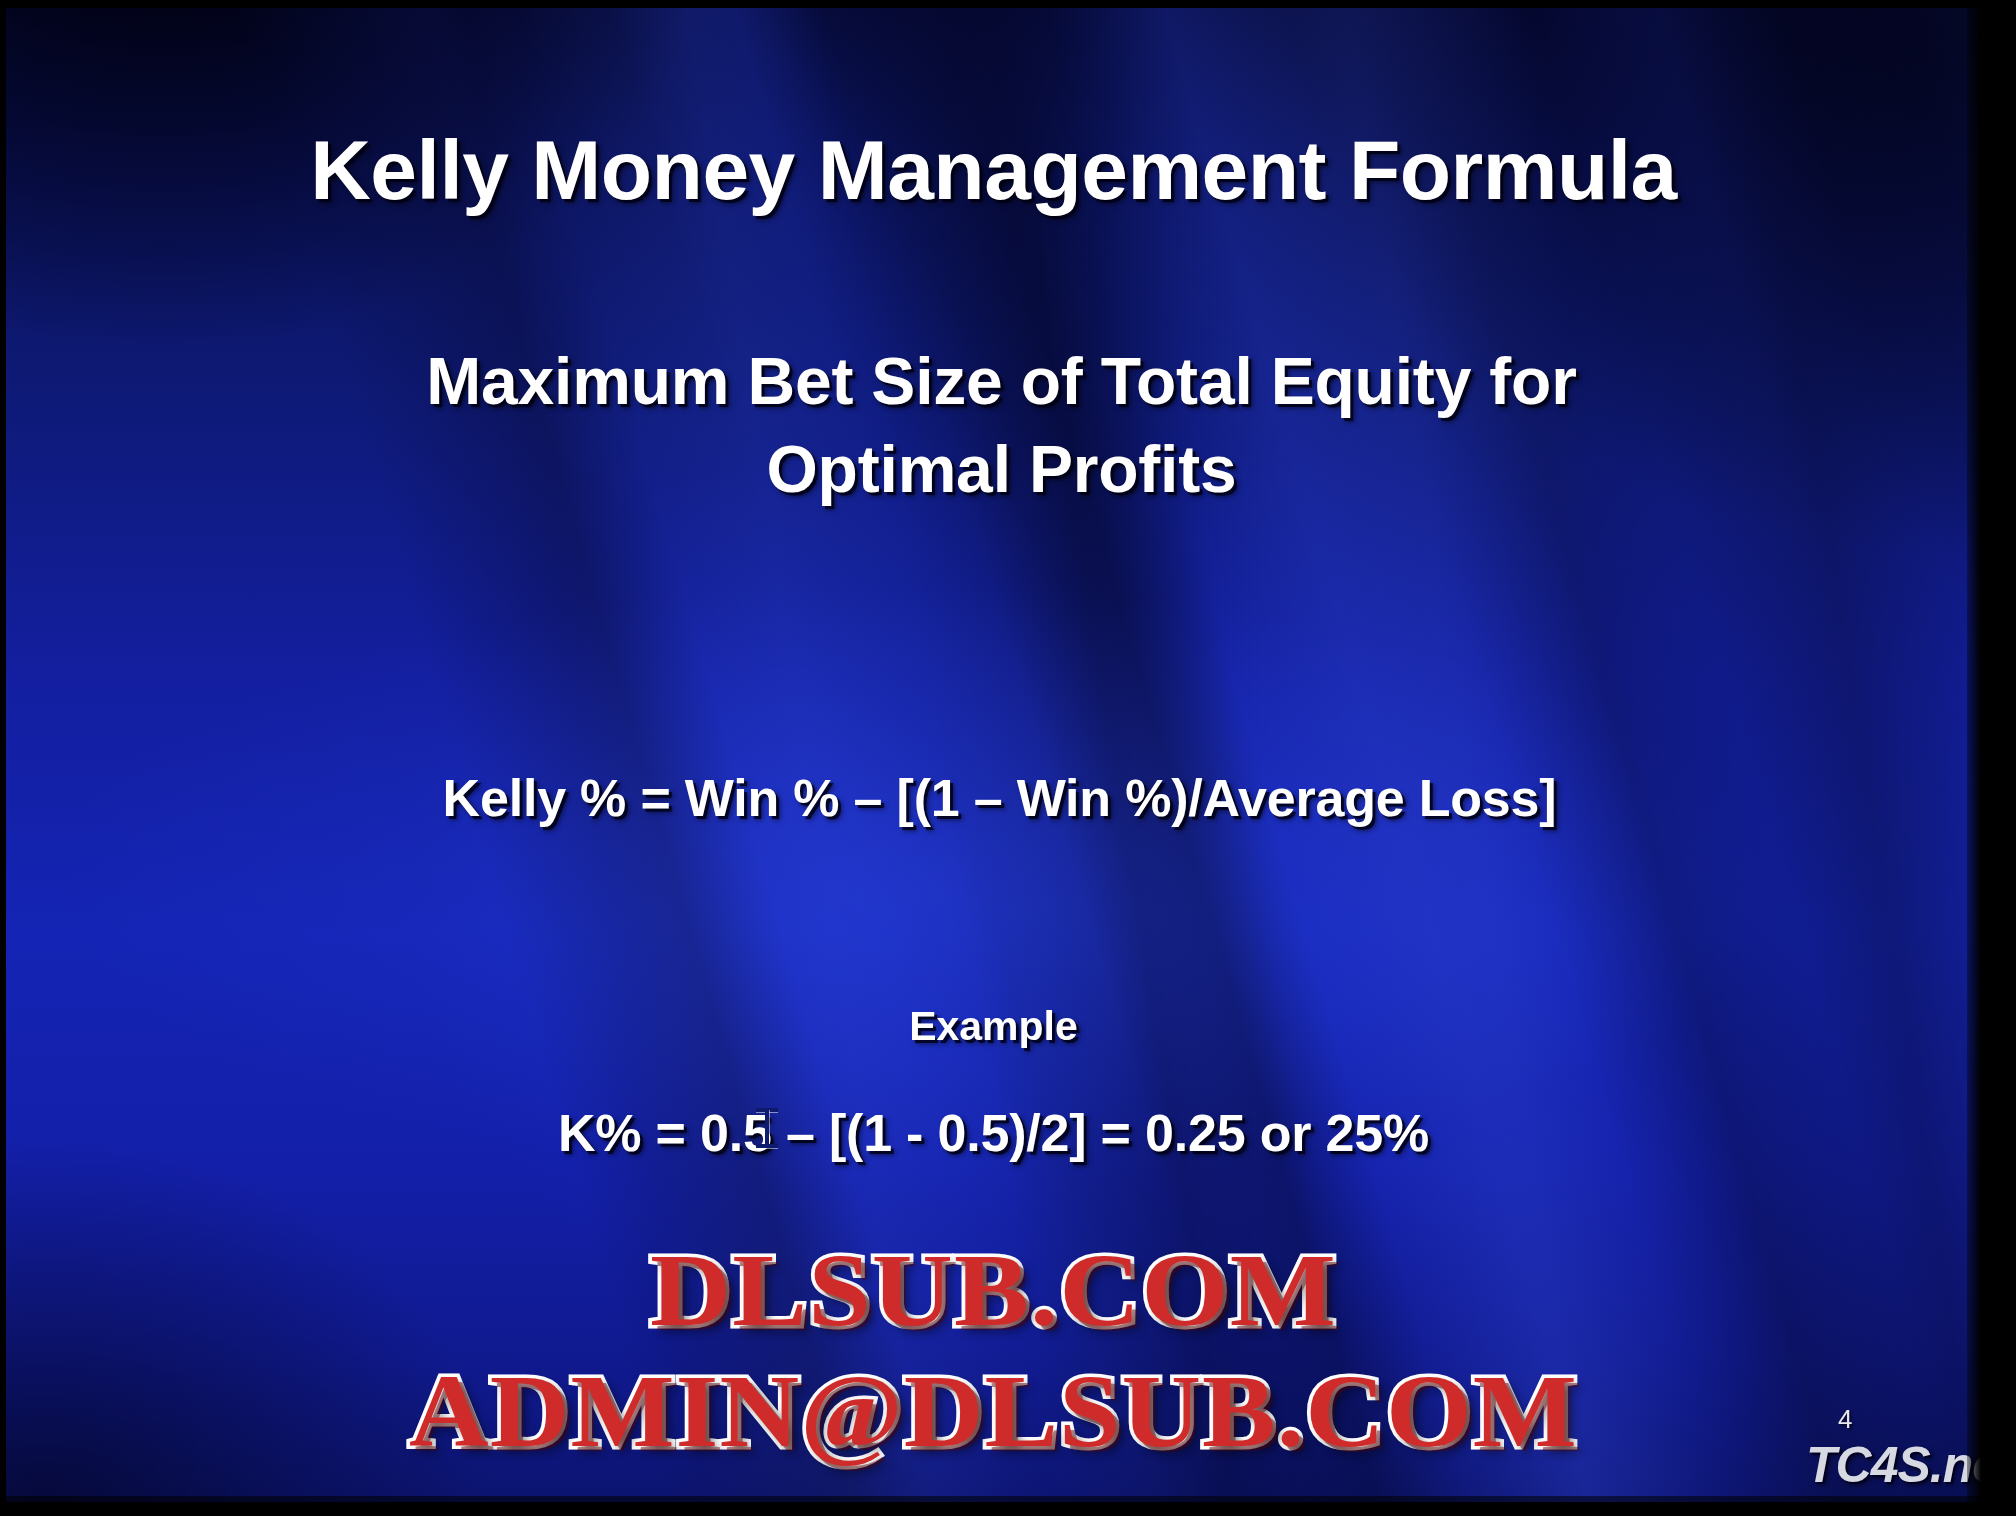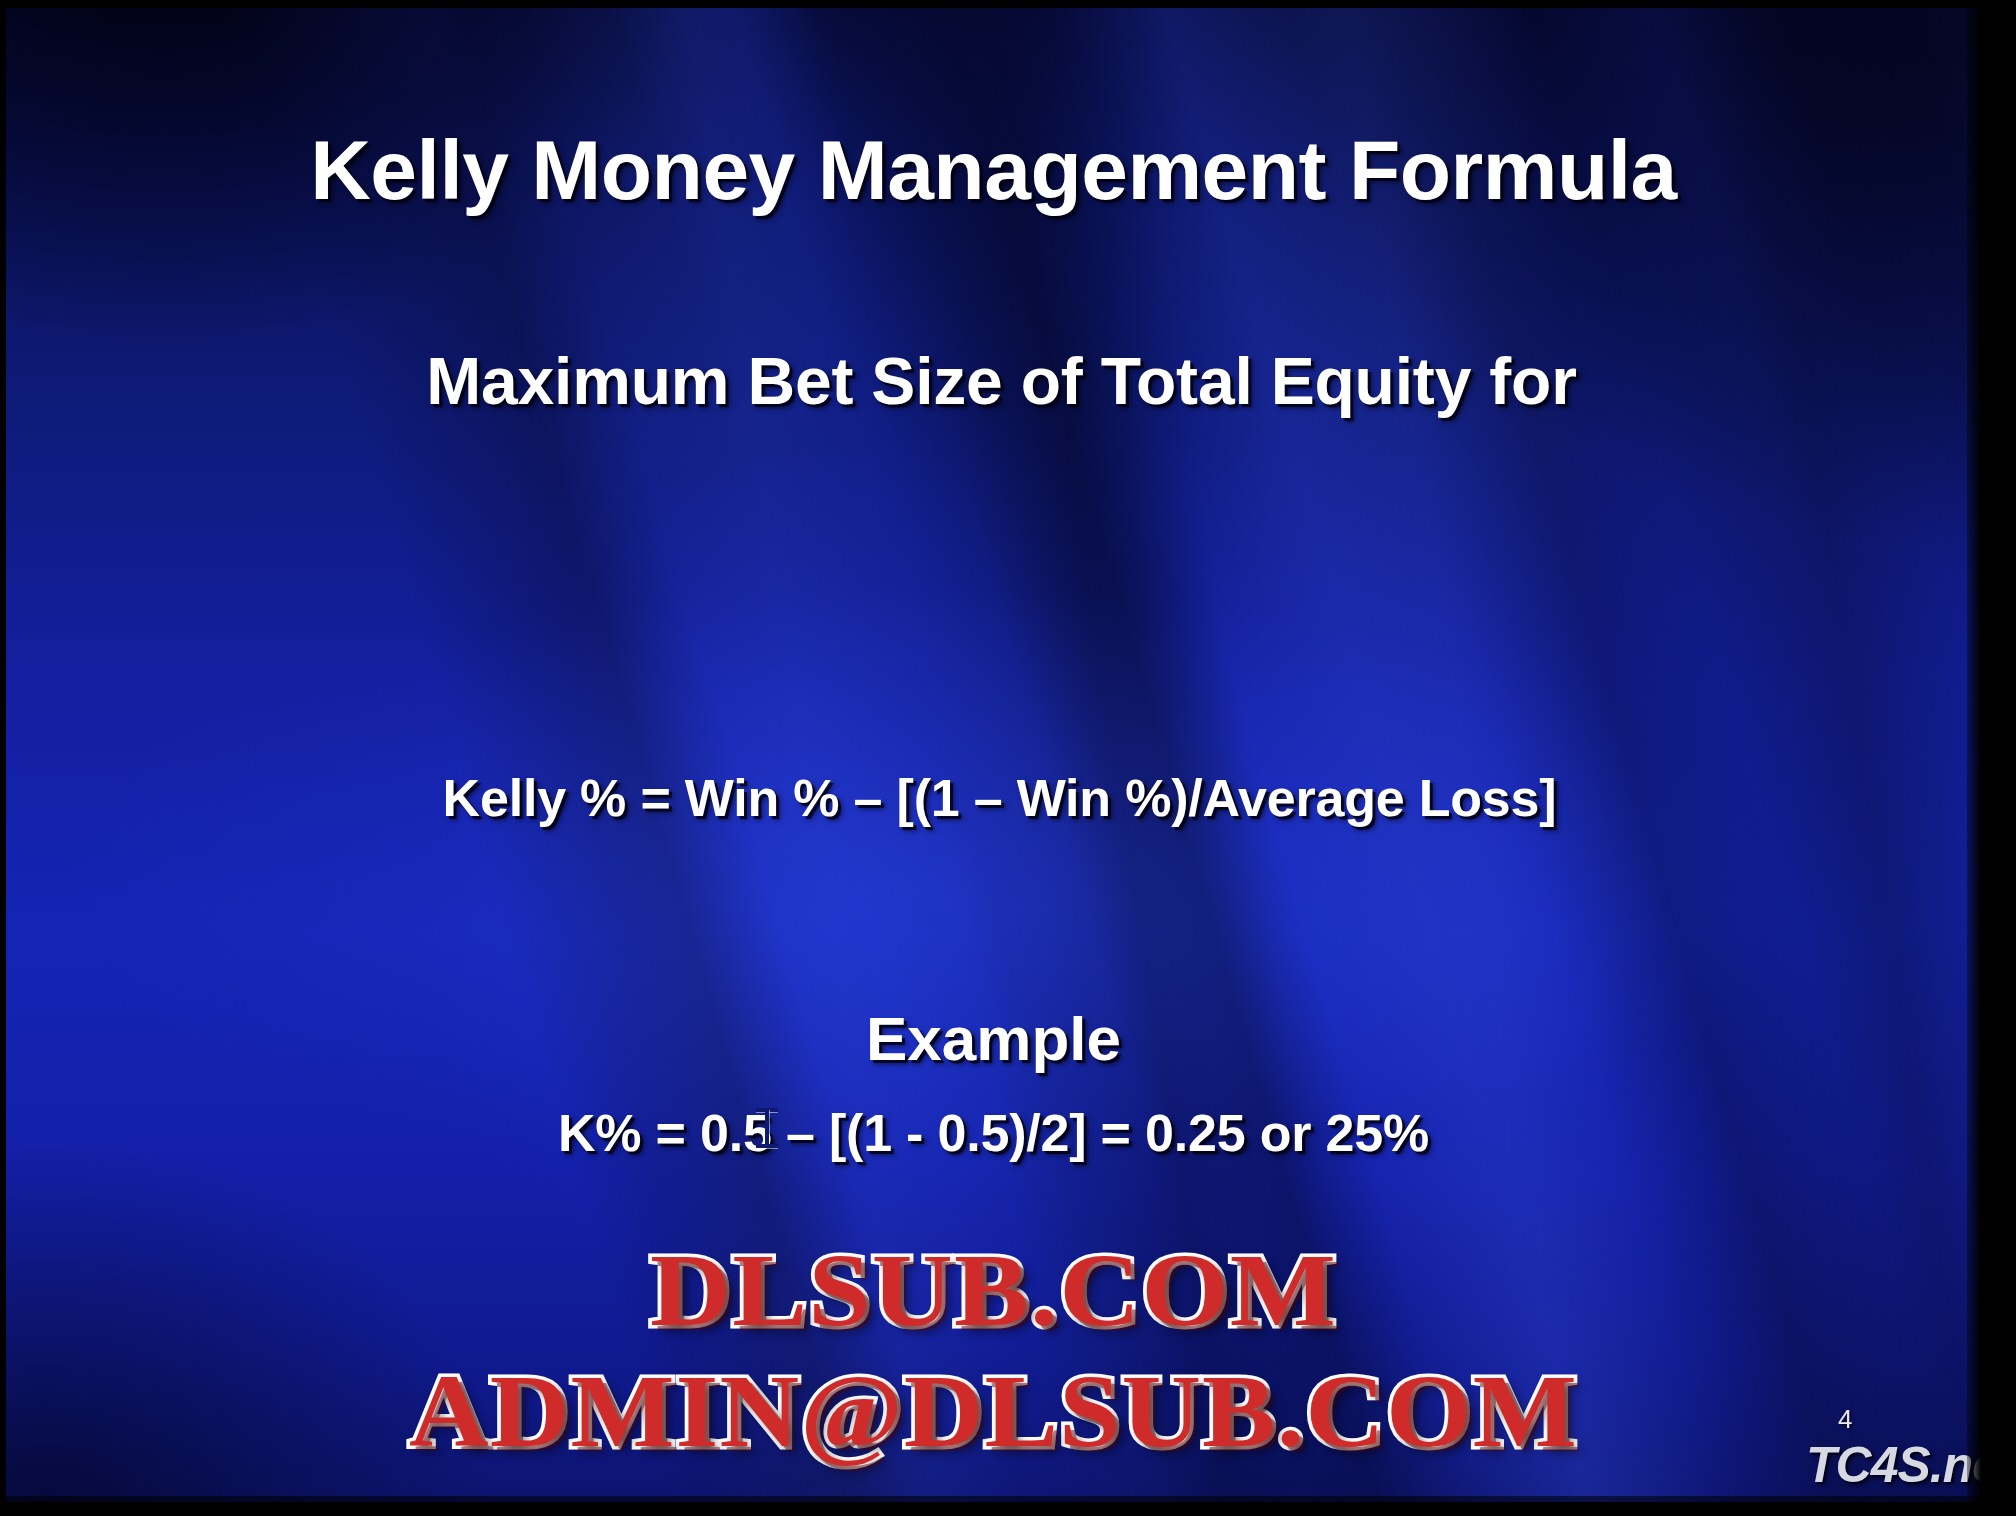--- a/index.html
+++ b/index.html
@@ -311,6 +311,7 @@
 
       <div id="subtitle-block">
         <div class="shadowed">Maximum Bet Size of Total Equity for</div>
+        <div class="shadowed">Optimal Profits</div>
       </div>
 
       <div id="kelly-formula" class="shadowed">Kelly % = Win % – [(1 – Win %)/Average Loss]</div>

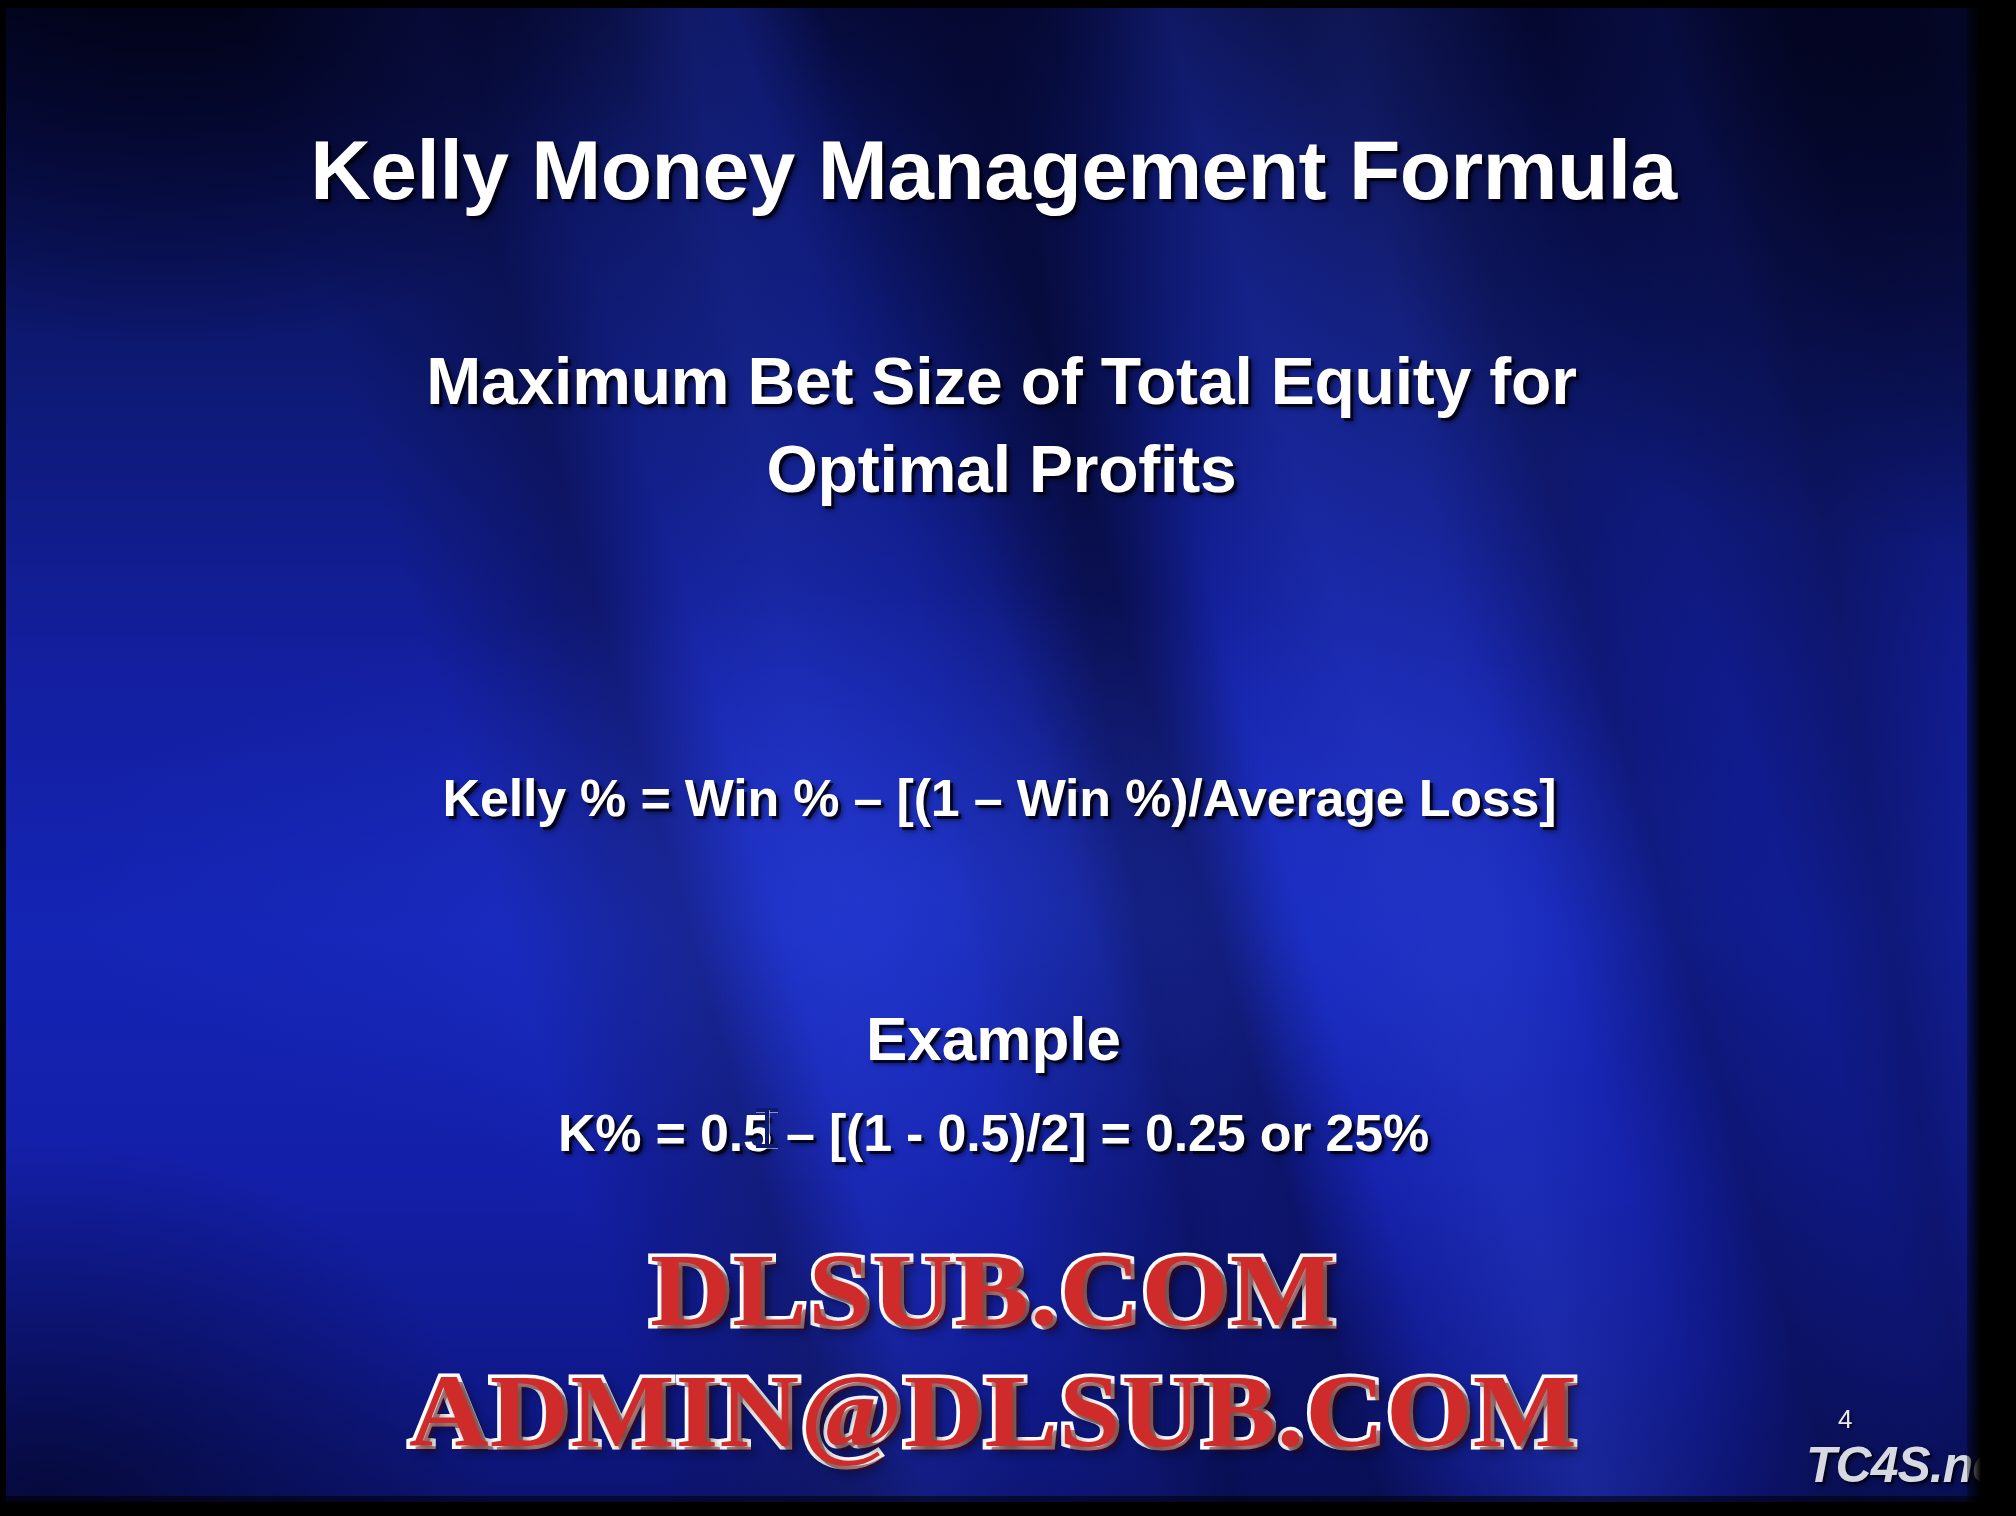--- a/index.html
+++ b/index.html
@@ -181,7 +181,7 @@
     top: 995px;
     left: 0; right: 0;
     text-align: center;
-    font-size: 62px;
+    font-size: 41px;
     font-weight: bold;
   }
 

